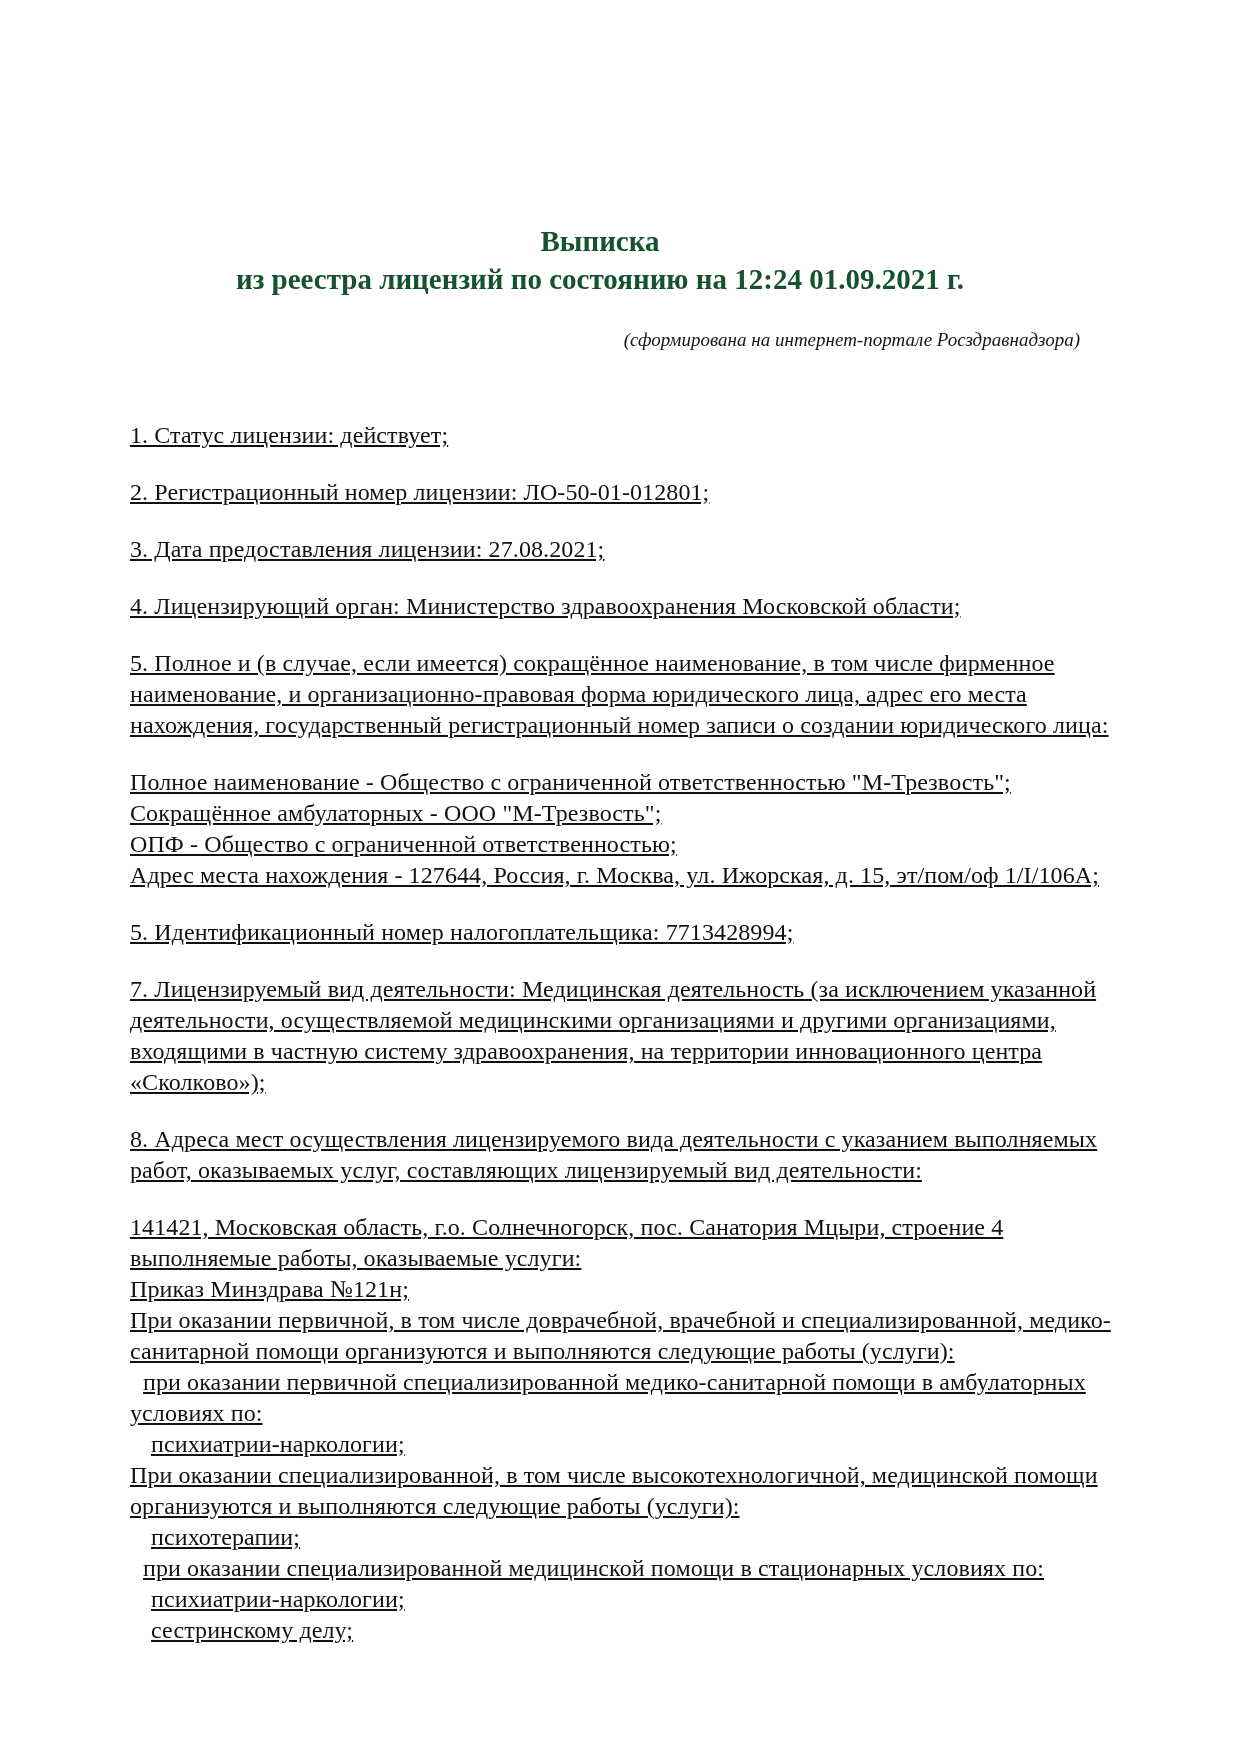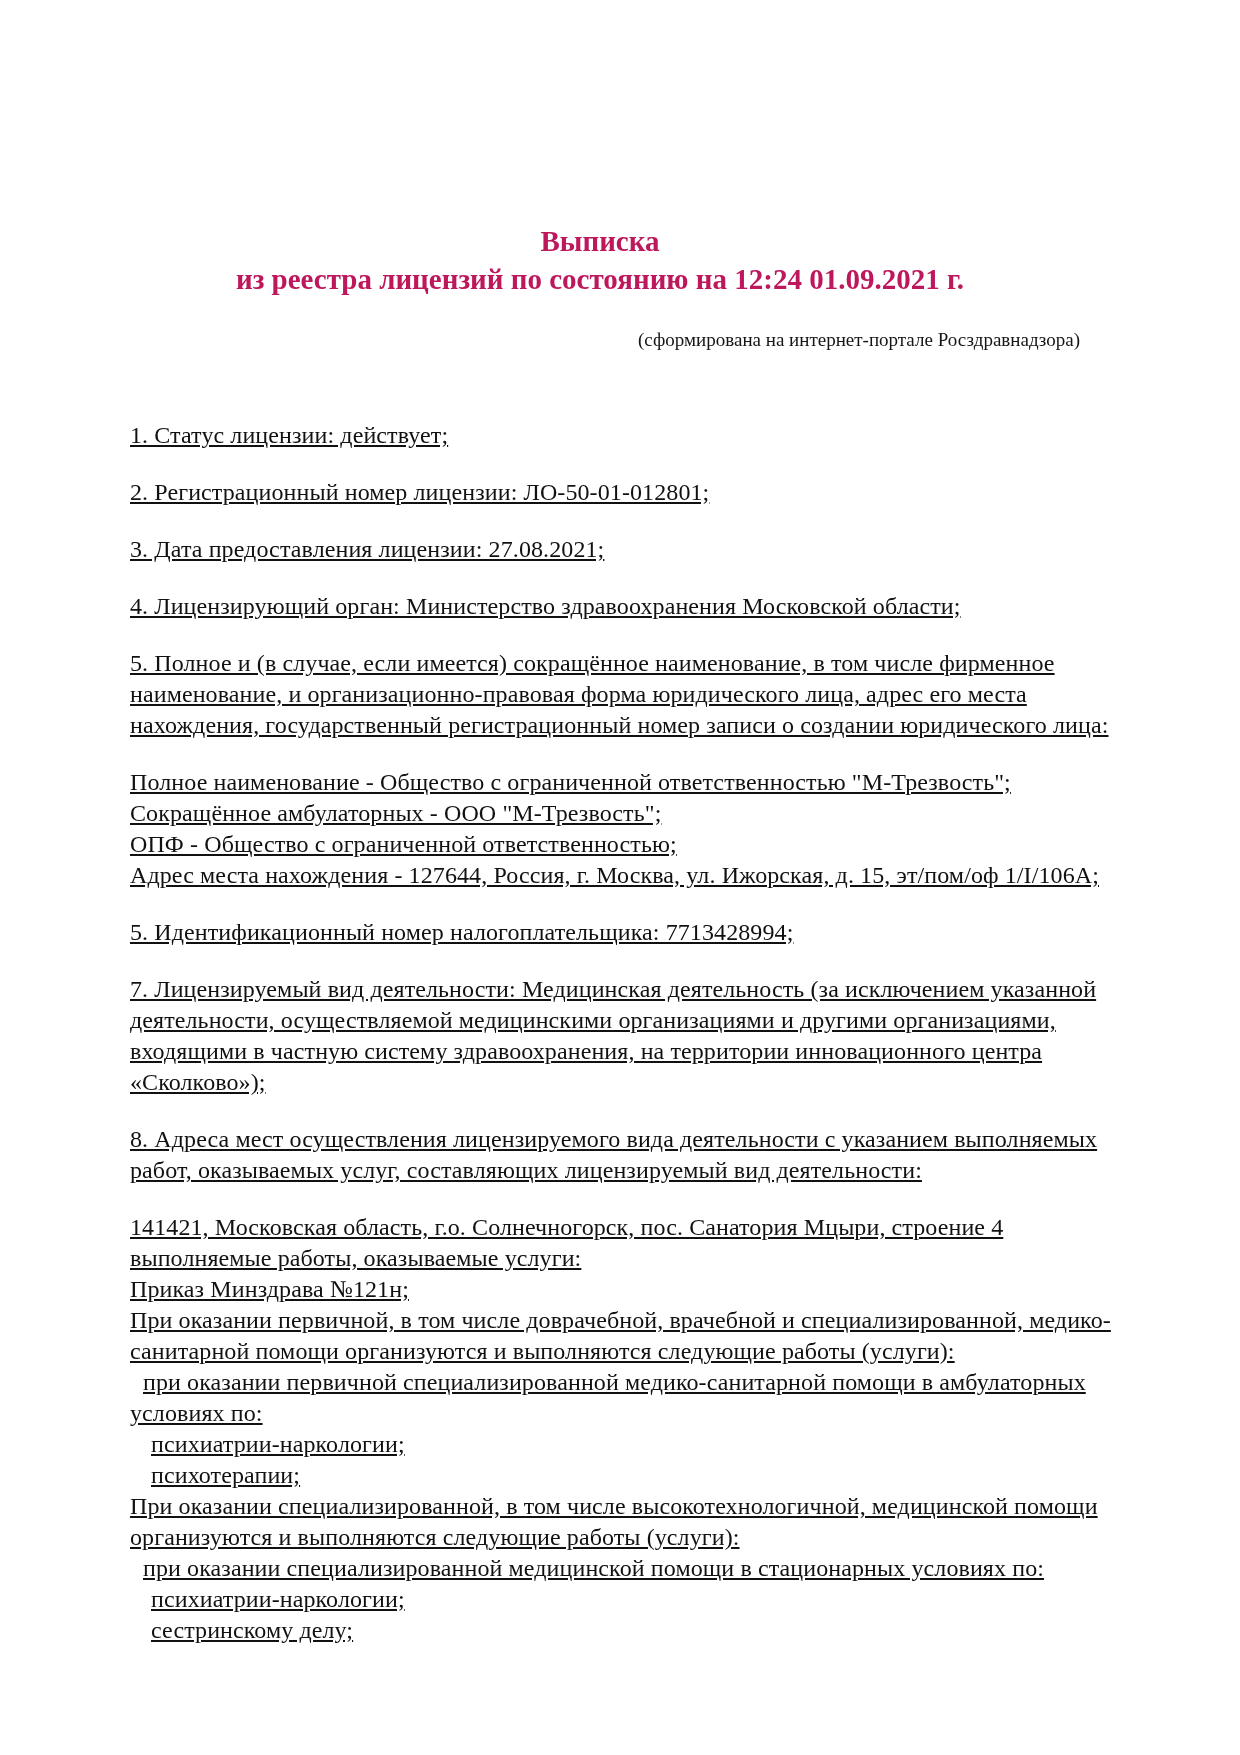--- a/index.html
+++ b/index.html
@@ -27,7 +27,7 @@
     font-weight: bold;
     font-size: 29px;
     line-height: 38px;
-    color: #be185d;
+    color: #14532d;
   }
   .subtitle {
     margin-top: 30px;

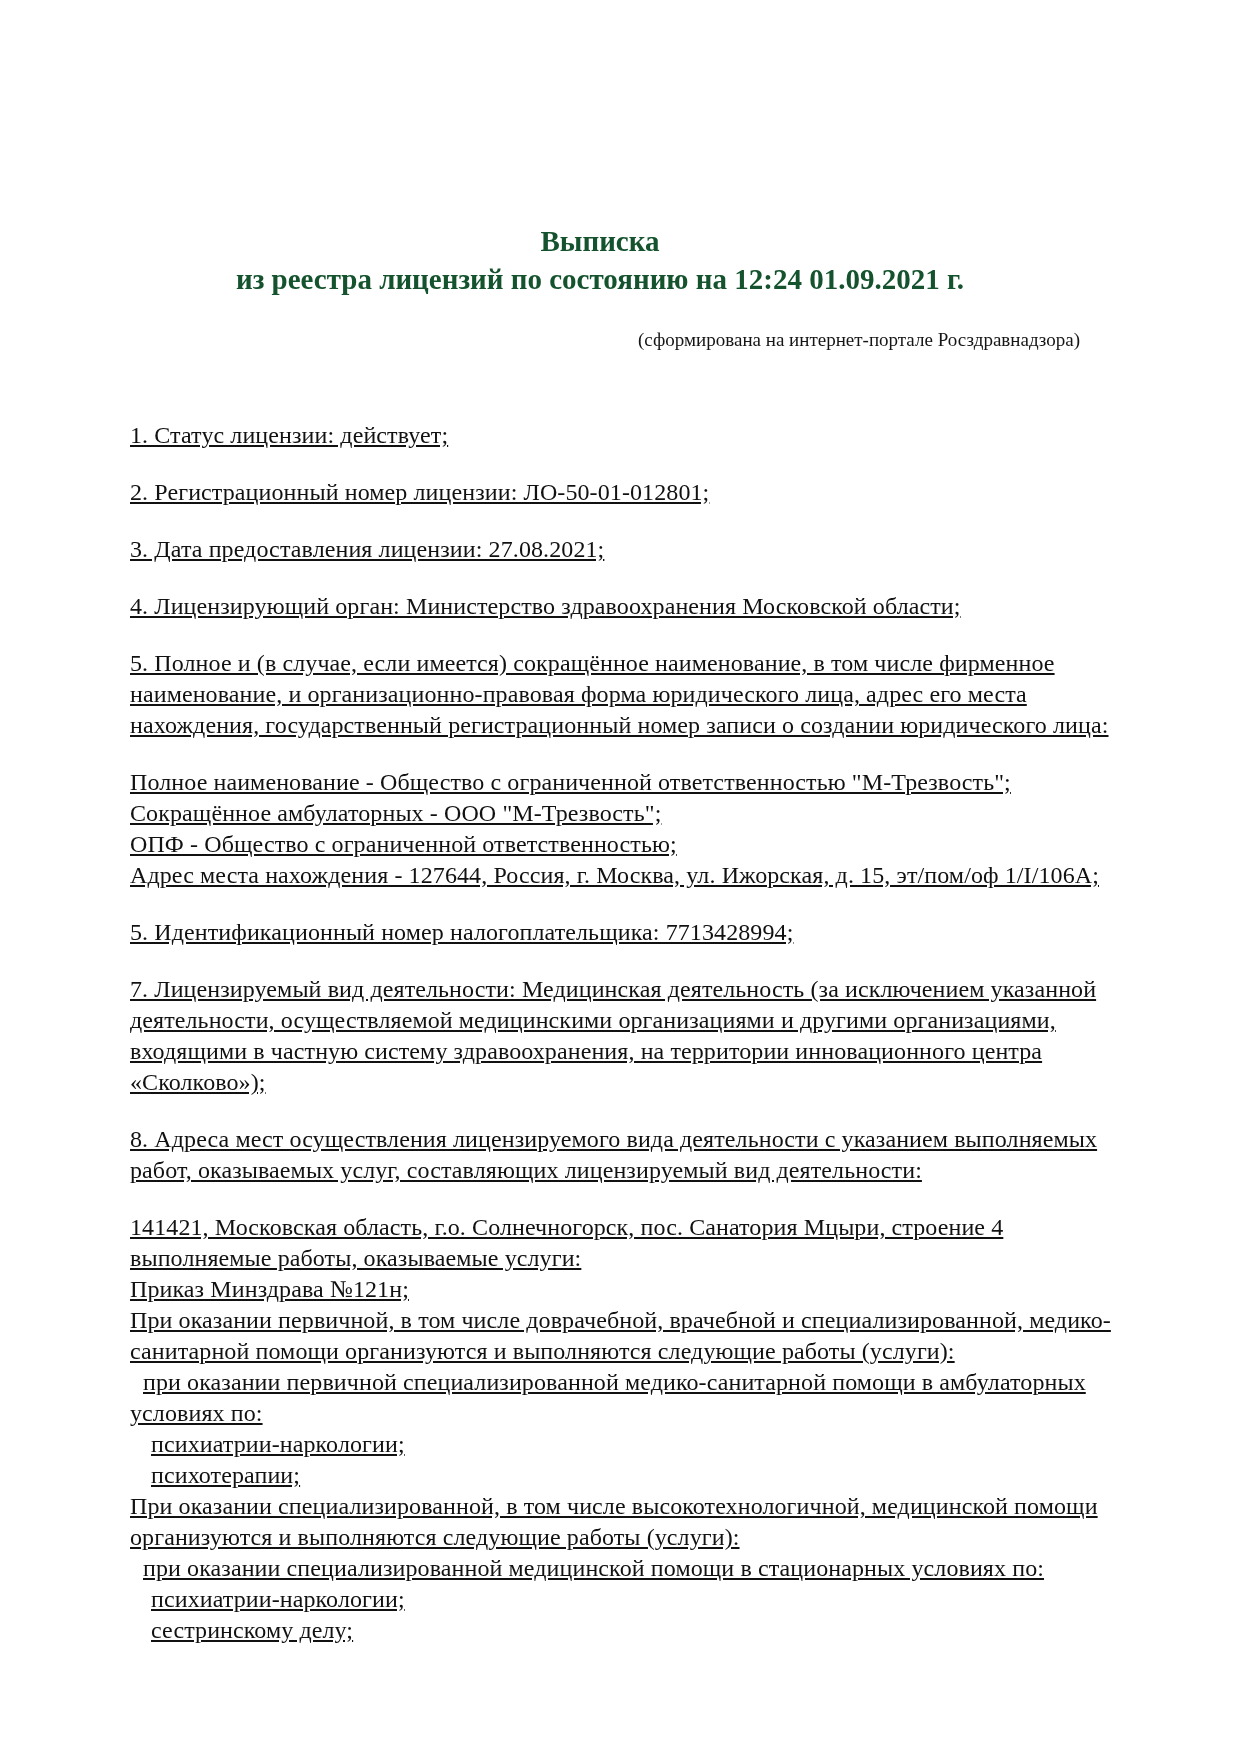--- a/index.html
+++ b/index.html
@@ -36,6 +36,7 @@
     font-size: 19px;
     line-height: 24px;
     color: #151515;
+    font-style: italic;
   }
   .doc-body {
     margin-top: 68px;

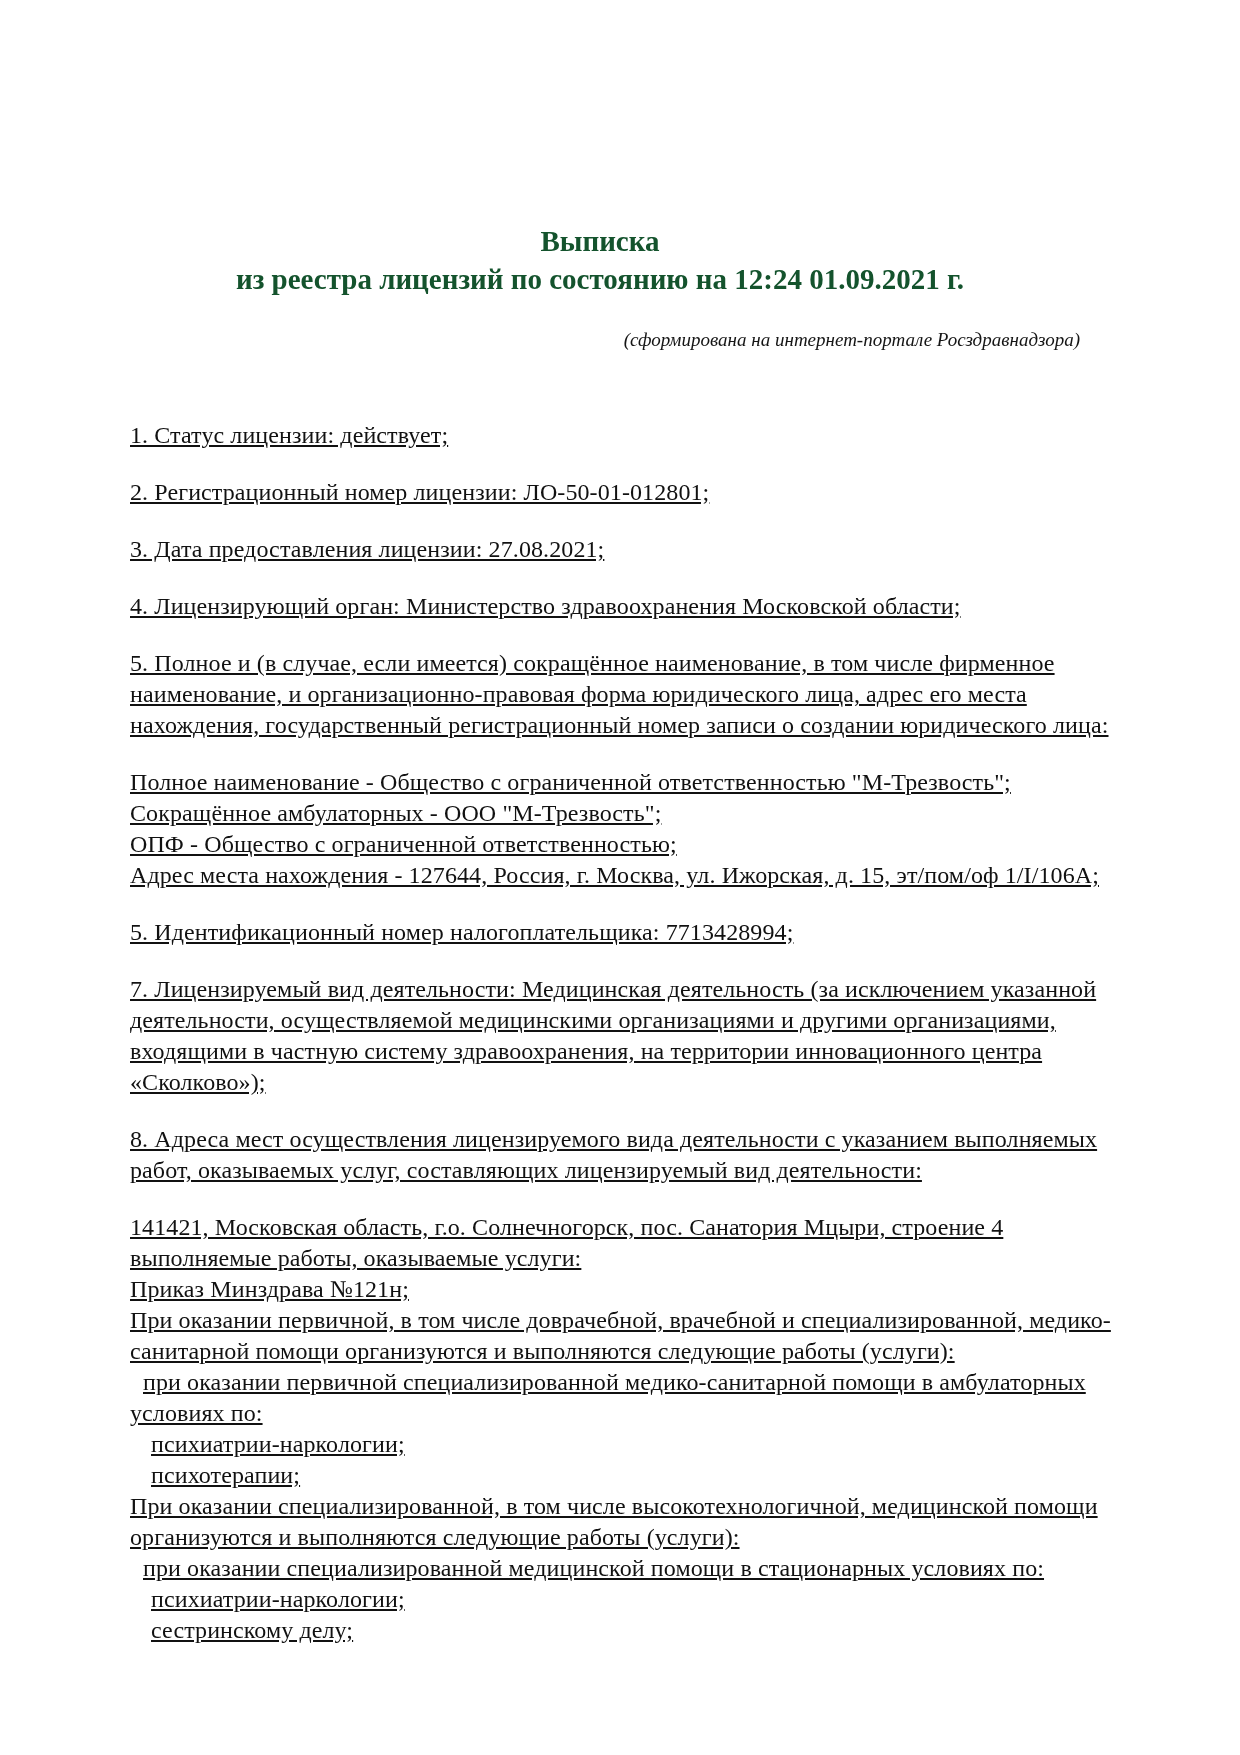--- a/index.html
+++ b/index.html
@@ -82,8 +82,8 @@
       <p class="para">При оказании первичной, в том числе доврачебной, врачебной и специализированной, медико-санитарной помощи организуются и выполняются следующие работы (услуги):</p>
       <p class="para ind1">при оказании первичной специализированной медико-санитарной помощи в амбулаторных условиях по:</p>
       <p class="para ind2 hard">психиатрии-наркологии;</p>
+      <p class="para">При оказании специализированной, в том числе высокотехнологичной, медицинской помощи организуются и выполняются следующие работы (услуги):</p>
       <p class="para ind2 hard">психотерапии;</p>
-      <p class="para">При оказании специализированной, в том числе высокотехнологичной, медицинской помощи организуются и выполняются следующие работы (услуги):</p>
       <p class="para ind1">при оказании специализированной медицинской помощи в стационарных условиях по:</p>
       <p class="para ind2 hard">психиатрии-наркологии;</p>
       <p class="para ind2 hard">сестринскому делу;</p>

